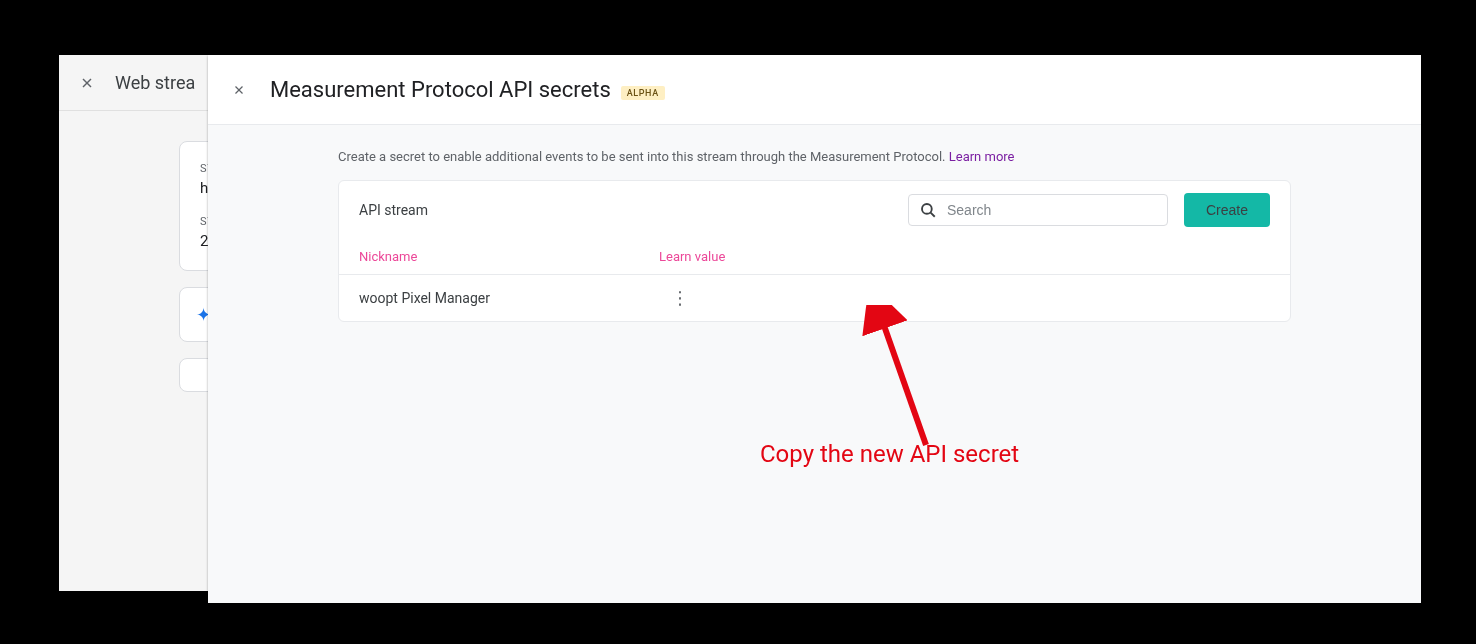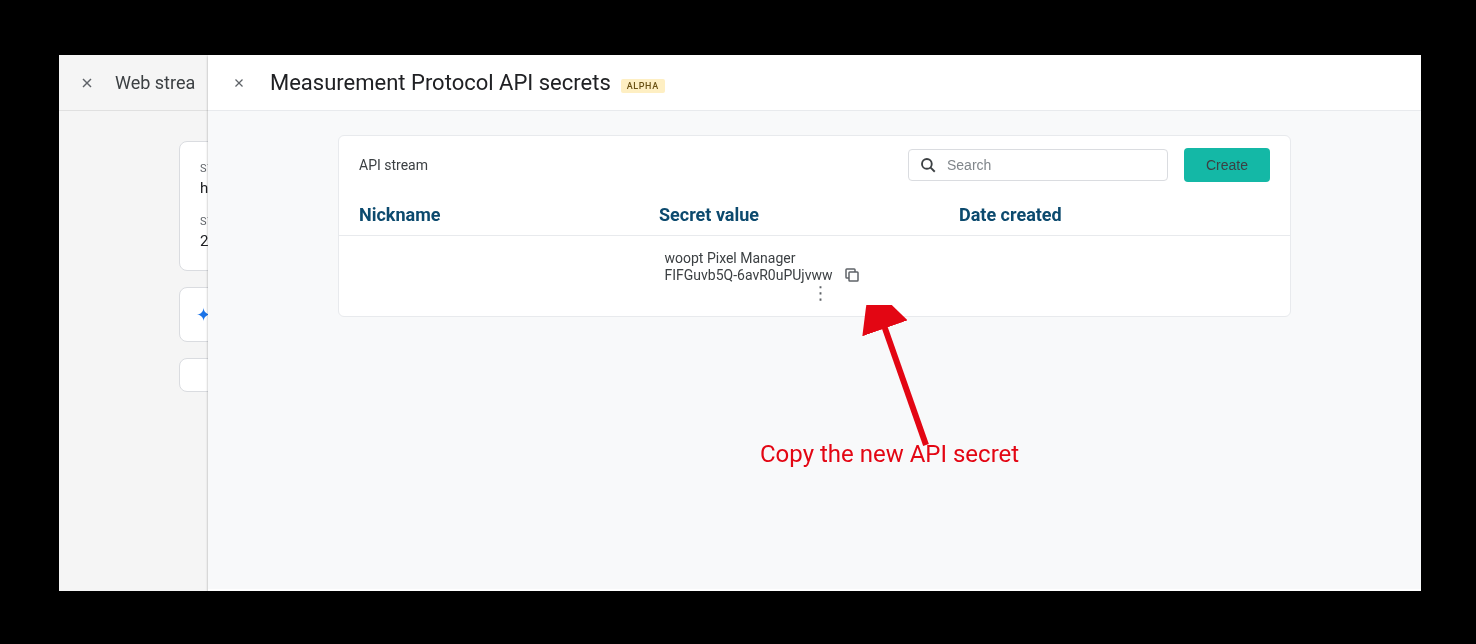--- a/index.html
+++ b/index.html
@@ -79,7 +79,7 @@
     .modal-header {
       display: flex;
       align-items: center;
-      height: 56px;
+      height: 70px;
       padding: 0 24px;
       gap: 24px;
       border-bottom: 1px solid #e8eaed;

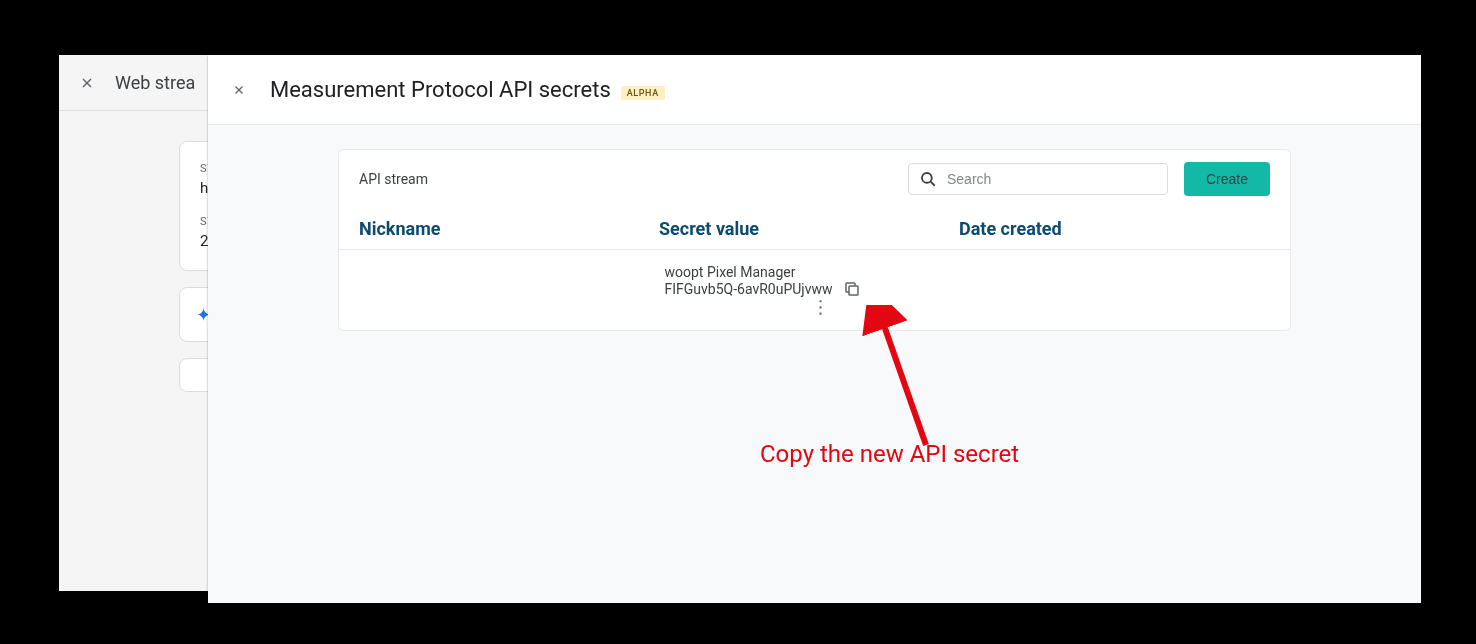--- a/index.html
+++ b/index.html
@@ -265,6 +265,9 @@
     </div>
   </div>
   <div class="modal-body">
+    <div class="description">
+      <span>Create a secret to enable additional events to be sent into this stream through the Measurement Protocol. </span><a>Learn more</a>
+    </div>
     <div class="secrets-panel">
       <div class="panel-header">
         <div class="panel-title">API stream</div>

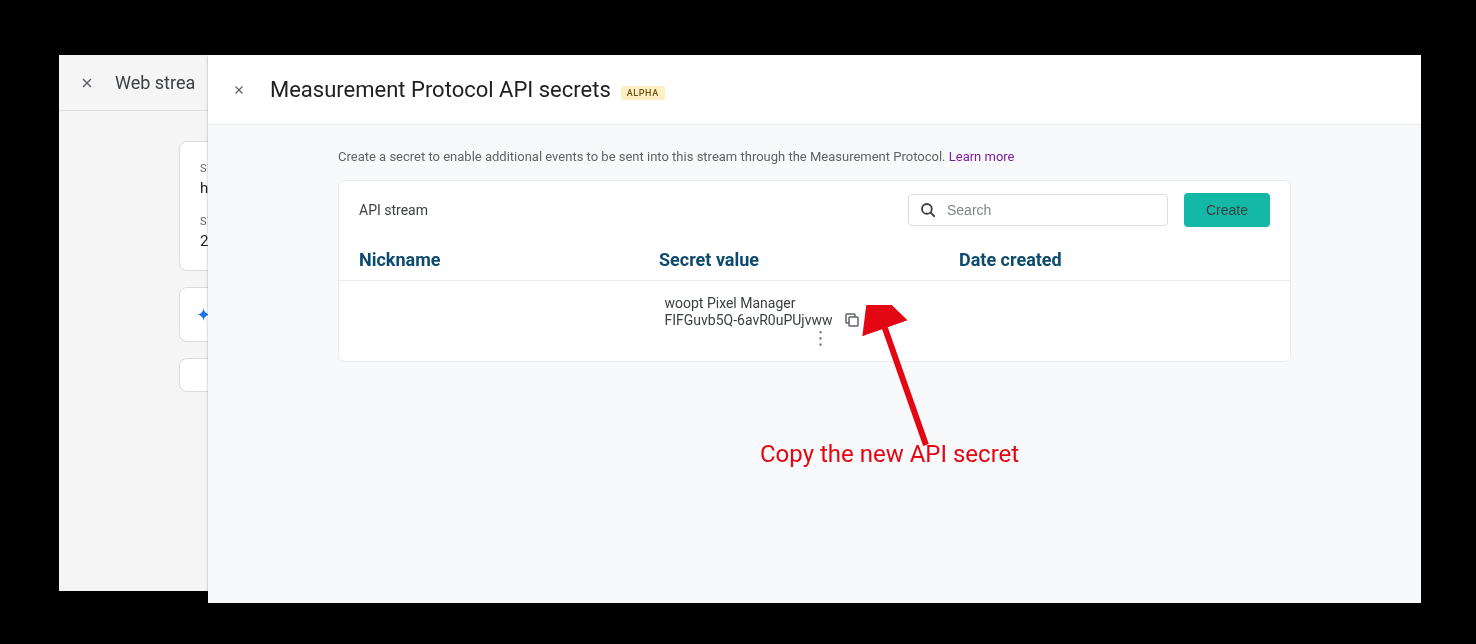--- a/index.html
+++ b/index.html
@@ -173,9 +173,9 @@
     .table-header-row {
       display: flex;
       padding: 10px 20px;
-      font-size: 18px;
-      color: #0c4a6e;
-      font-weight: 700;
+      font-size: 13px;
+      color: #ec4899;
+      font-weight: 400;
       border-bottom: 1px solid #e8eaed;
     }
     .col-nickname { width: 300px; }

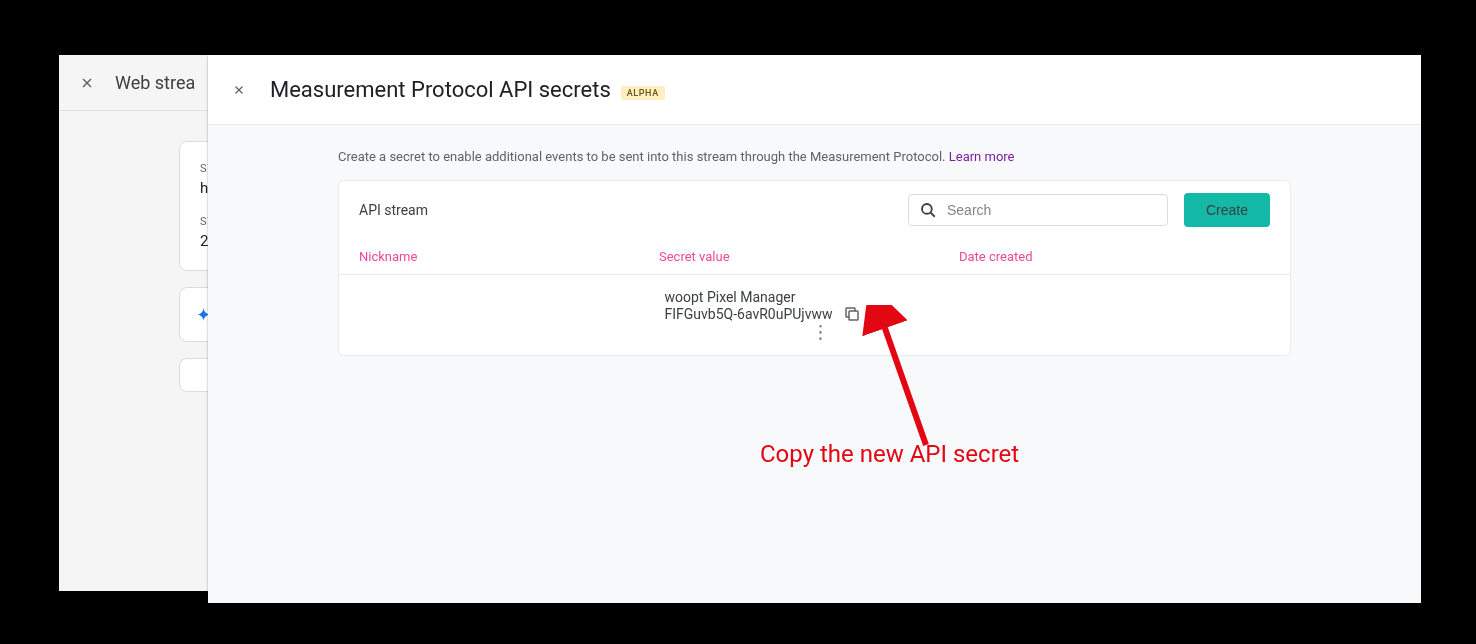--- a/index.html
+++ b/index.html
@@ -282,7 +282,7 @@
       </div>
       <div class="table-header-row">
         <div class="col-nickname">Nickname</div>
-        <div class="col-secret">Secret value</div>
+        <div class="col-secret">Learn value</div>
         <div class="col-date">Date created</div>
         <div class="col-menu"></div>
       </div>

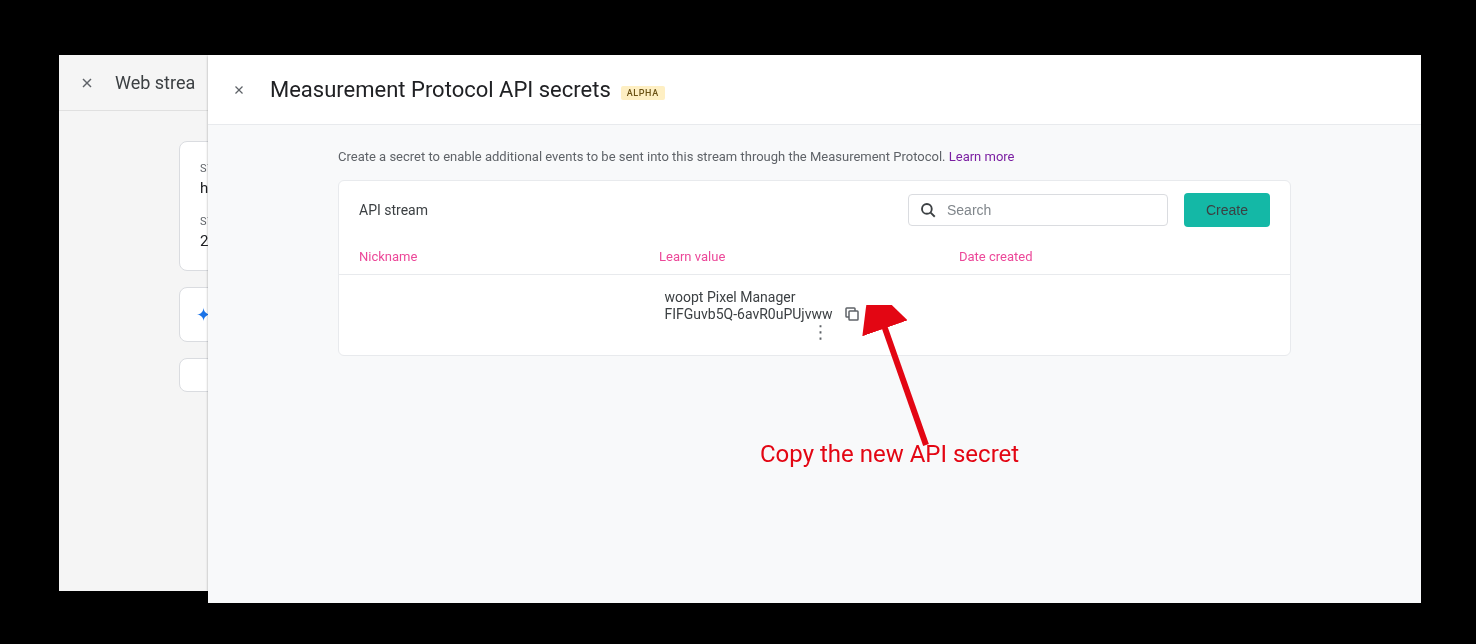--- a/index.html
+++ b/index.html
@@ -283,7 +283,6 @@
       <div class="table-header-row">
         <div class="col-nickname">Nickname</div>
         <div class="col-secret">Learn value</div>
-        <div class="col-date">Date created</div>
         <div class="col-menu"></div>
       </div>
       <div class="table-row">

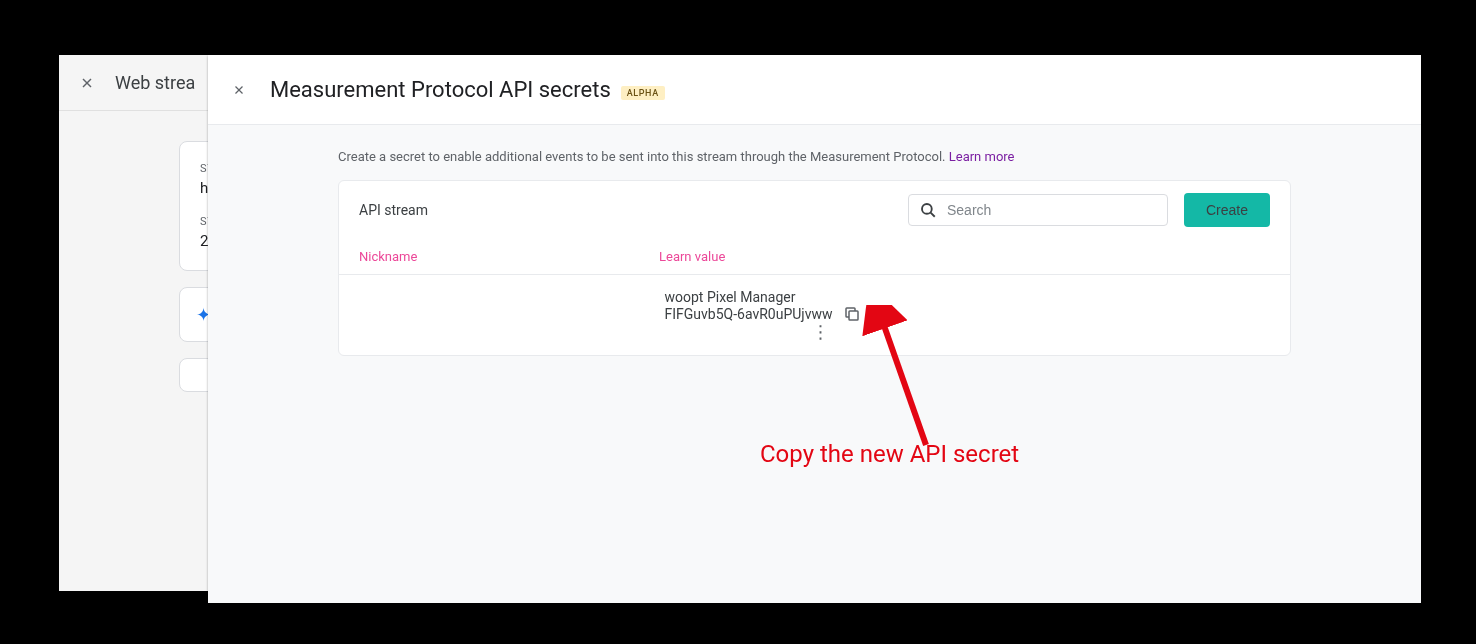--- a/index.html
+++ b/index.html
@@ -189,7 +189,6 @@
       font-size: 14px;
       color: #3c4043;
       border-bottom: 1px solid #e8eaed;
-      flex-direction: column;
     }
     .table-row:last-child { border-bottom: none; }
     .secret-value-wrap {

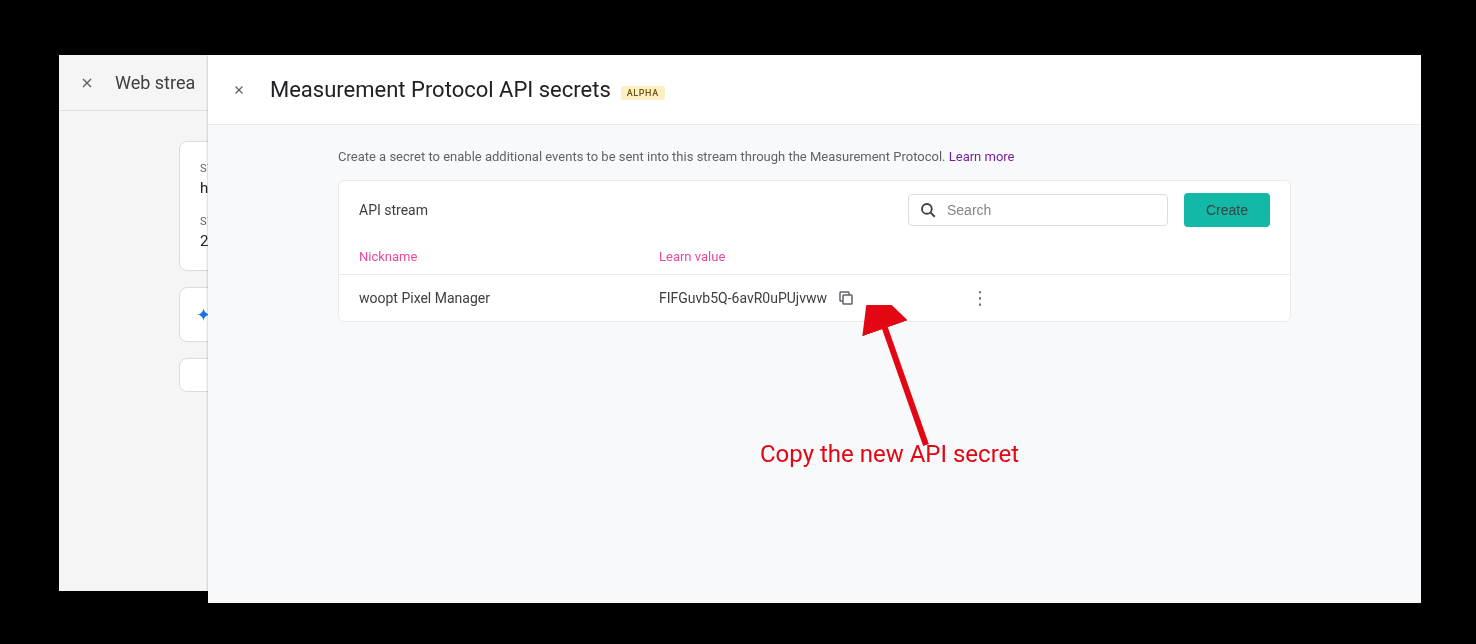--- a/index.html
+++ b/index.html
@@ -286,13 +286,6 @@
       </div>
       <div class="table-row">
         <div class="col-nickname">woopt Pixel Manager</div>
-        <div class="col-secret secret-value-wrap">
-          <span>FIFGuvb5Q-6avR0uPUjvww</span>
-          <svg class="copy-icon" viewBox="0 0 24 24" fill="none" stroke="currentColor" stroke-width="2">
-            <rect x="8" y="8" width="12" height="12" rx="1"></rect>
-            <path d="M16 8 V5 a1 1 0 0 0 -1 -1 H5 a1 1 0 0 0 -1 1 v10 a1 1 0 0 0 1 1 h3"></path>
-          </svg>
-        </div>
         <div class="col-menu more-icon">⋮</div>
       </div>
     </div>

